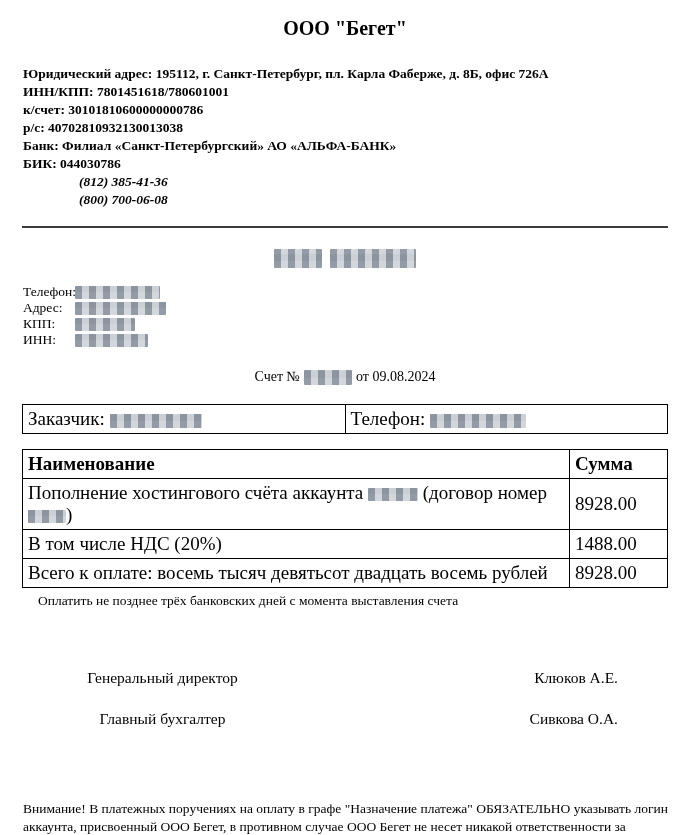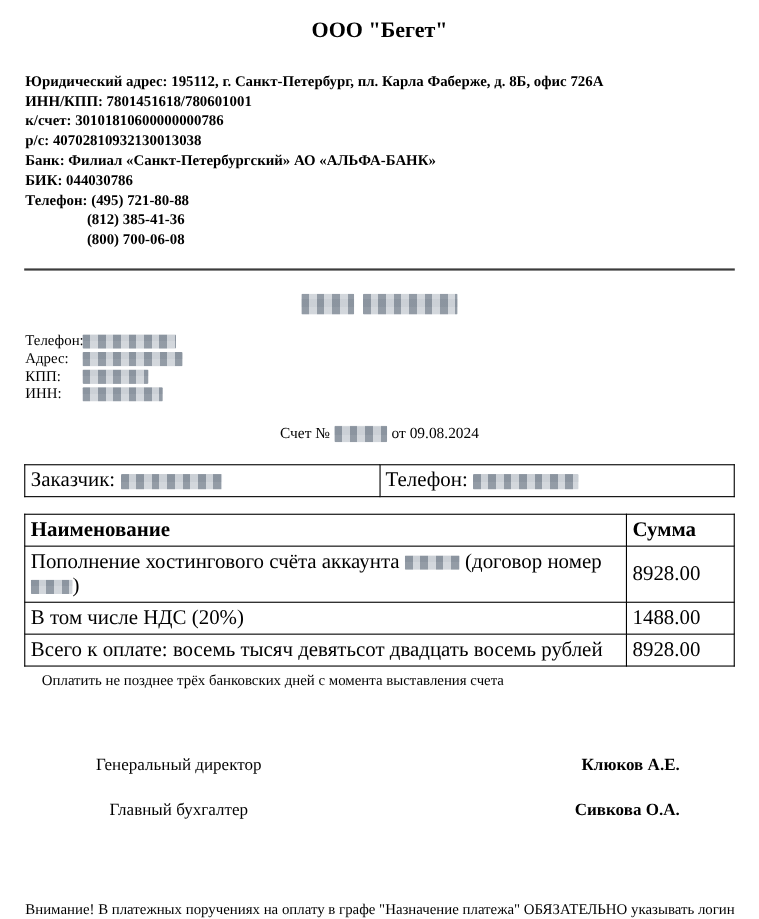--- a/index.html
+++ b/index.html
@@ -106,7 +106,6 @@
   <div>р/с: 40702810932130013038</div>
   <div>Банк: Филиал «Санкт-Петербургский» АО «АЛЬФА-БАНК»</div>
   <div>БИК: 044030786</div>
-  <div><span>Телефон: </span><span>(495) 721-80-88</span></div>
   <div class="phone-indent">(812) 385-41-36</div>
   <div class="phone-indent">(800) 700-06-08</div>
 </div>

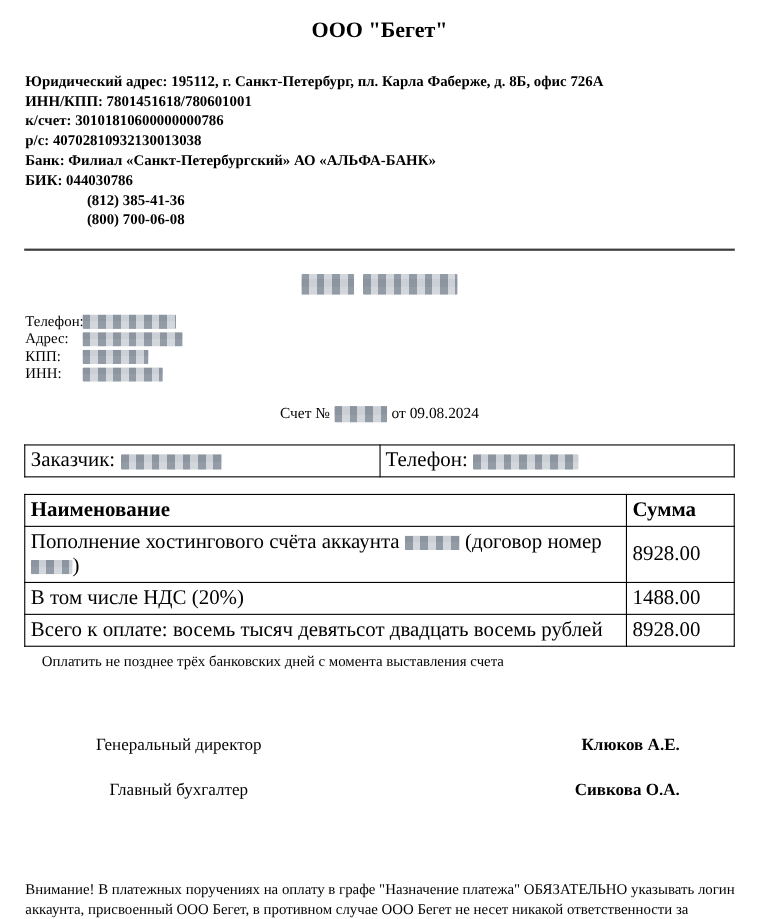--- a/index.html
+++ b/index.html
@@ -21,7 +21,7 @@
     font-weight:bold;
     line-height:18px;
   }
-  .phone-indent { padding-left:56px; }
+  .phone-indent { padding-left:56px;font-style:italic; }
 
   .rule {
     border:none;

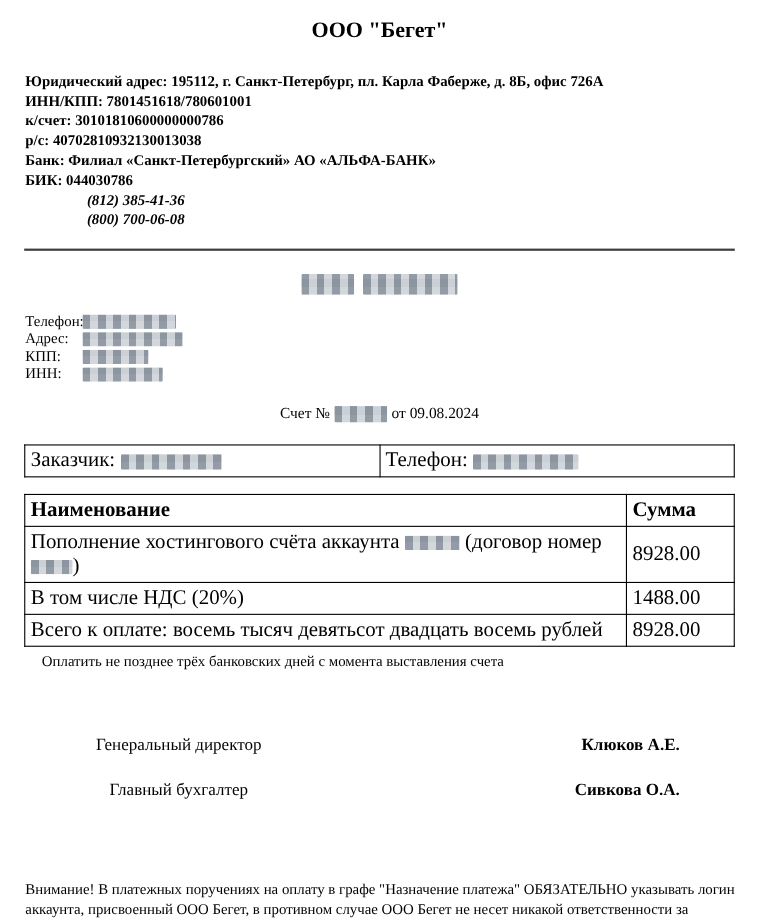--- a/index.html
+++ b/index.html
@@ -86,7 +86,7 @@
   .sig-row.first { margin-top:60px; }
   .sig-row.second { margin-top:23px;gap:46px; }
   .sig-role { width:325px; text-align:center; }
-  .sig-name { margin-left:auto; text-align:right;font-weight:bold; }
+  .sig-name { margin-left:auto; text-align:right; }
 
   .footer {
     margin:72px 20px 0 23px;

